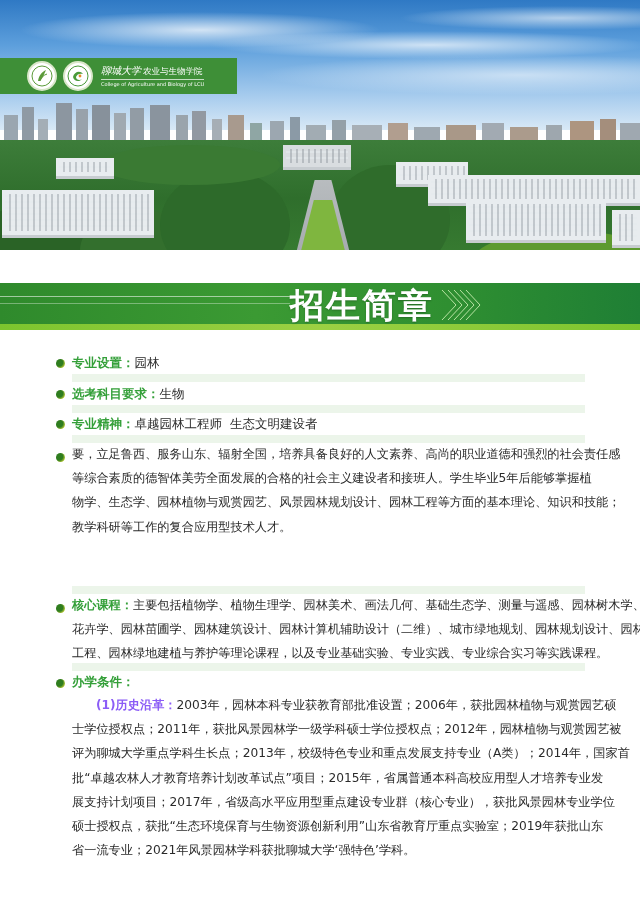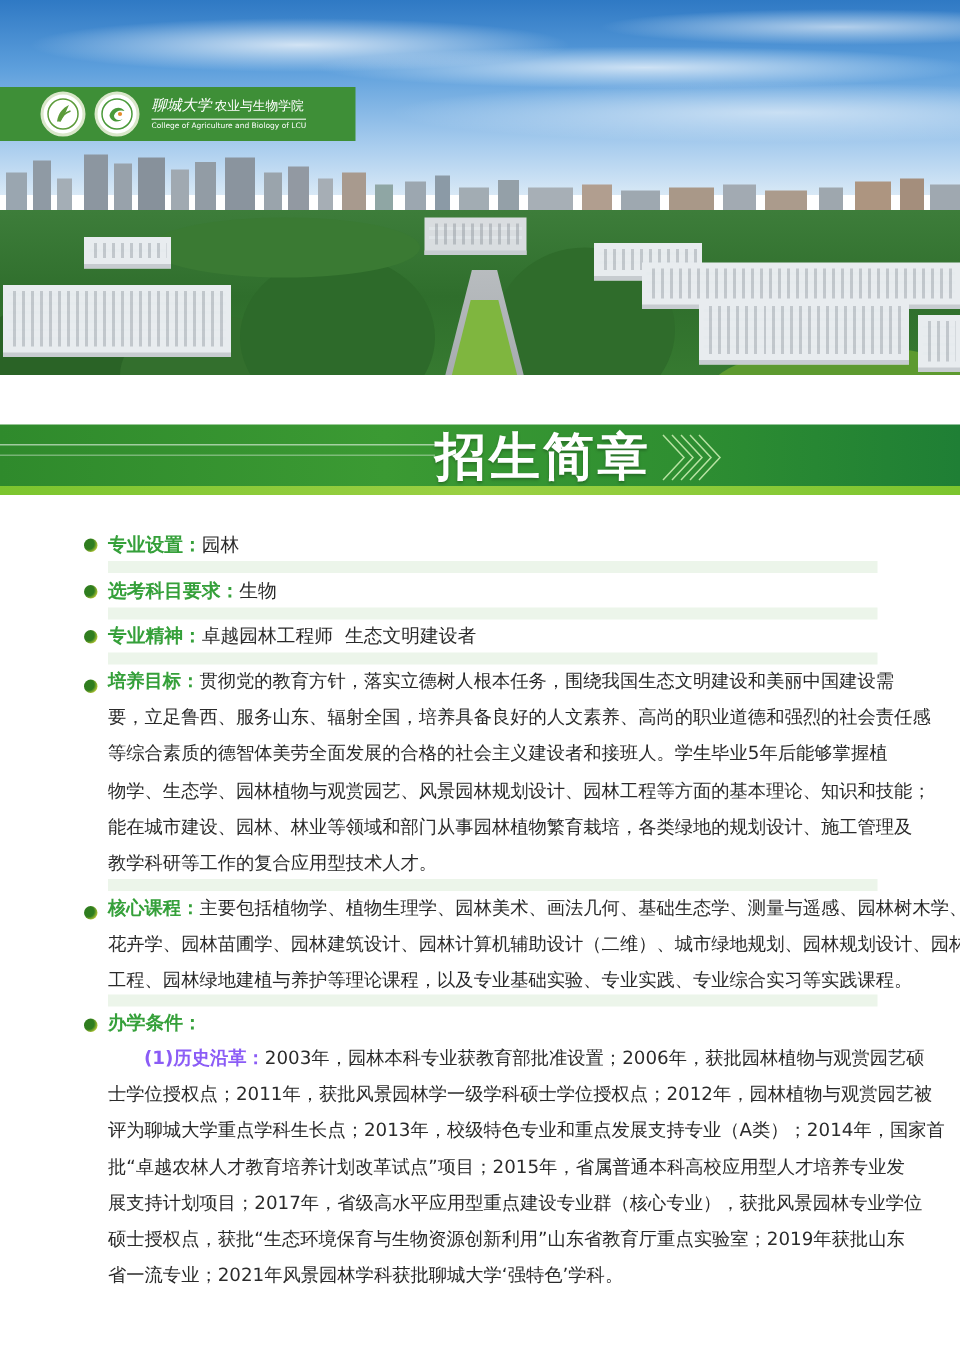--- a/index.html
+++ b/index.html
@@ -216,7 +216,6 @@
     <div class="dot" style="top:8px"></div>
   </div>
   <div class="para" style="top:102px">
-    <span class="line"><span class="lbl">培养目标：</span><span>贯彻党的教育方针，落实立德树人根本任务，围绕我国生态文明建设和美丽中国建设需</span></span>
     <span class="line">要，立足鲁西、服务山东、辐射全国，培养具备良好的人文素养、高尚的职业道德和强烈的社会责任感</span>
     <span class="line">等综合素质的德智体美劳全面发展的合格的社会主义建设者和接班人。学生毕业5年后能够掌握植</span>
     <span class="line">物学、生态学、园林植物与观赏园艺、风景园林规划设计、园林工程等方面的基本理论、知识和技能；</span>

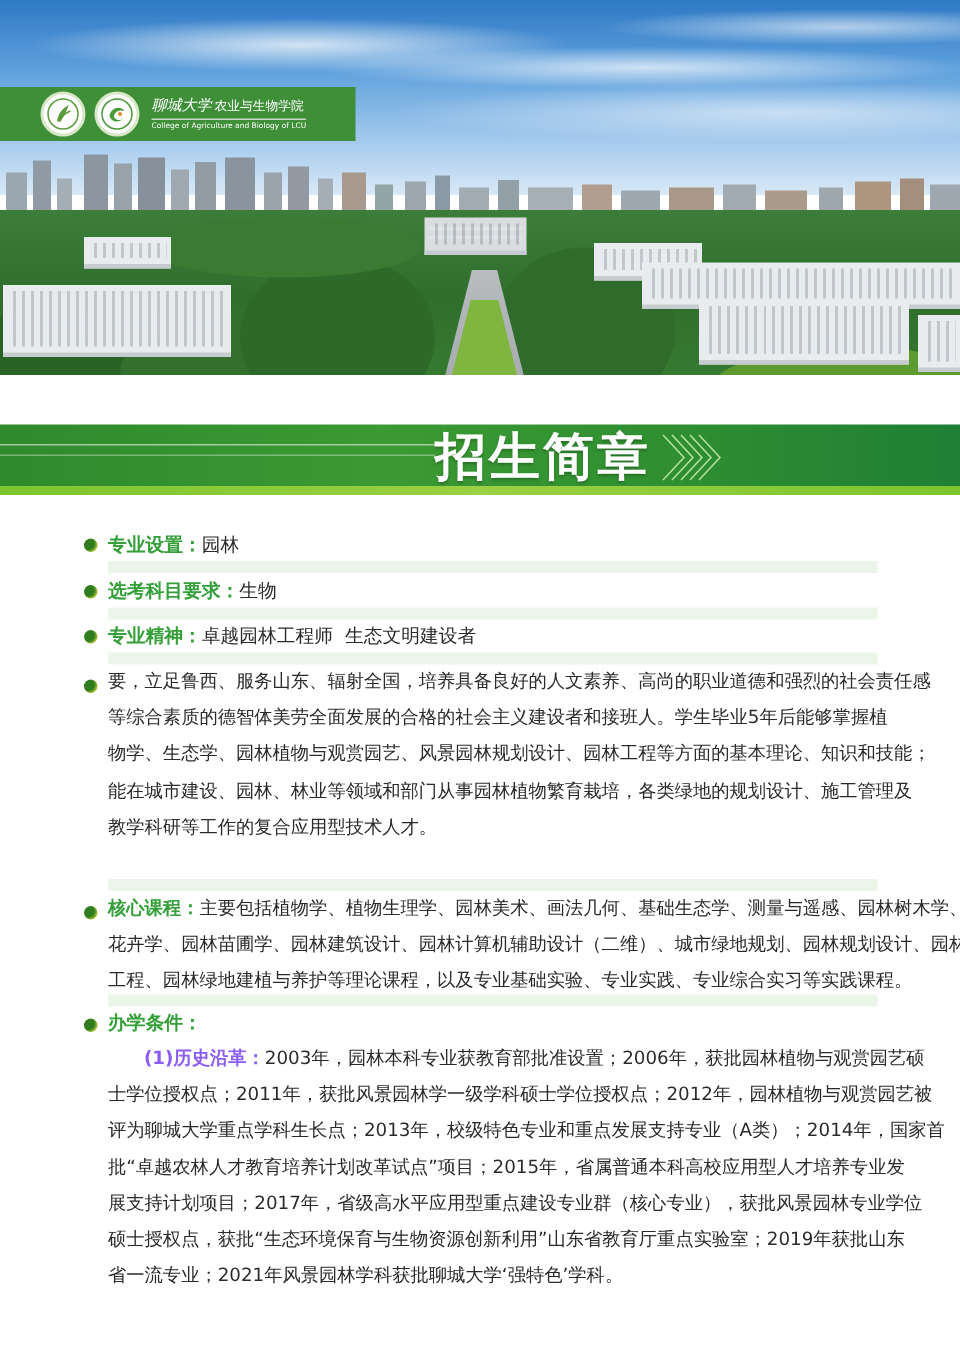--- a/index.html
+++ b/index.html
@@ -219,7 +219,6 @@
     <span class="line">要，立足鲁西、服务山东、辐射全国，培养具备良好的人文素养、高尚的职业道德和强烈的社会责任感</span>
     <span class="line">等综合素质的德智体美劳全面发展的合格的社会主义建设者和接班人。学生毕业5年后能够掌握植</span>
     <span class="line">物学、生态学、园林植物与观赏园艺、风景园林规划设计、园林工程等方面的基本理论、知识和技能；</span>
-    <span class="line">能在城市建设、园林、林业等领域和部门从事园林植物繁育栽培，各类绿地的规划设计、施工管理及</span>
     <span class="line">教学科研等工作的复合应用型技术人才。</span>
   </div>
   <div class="sep" style="top:246px"></div>

